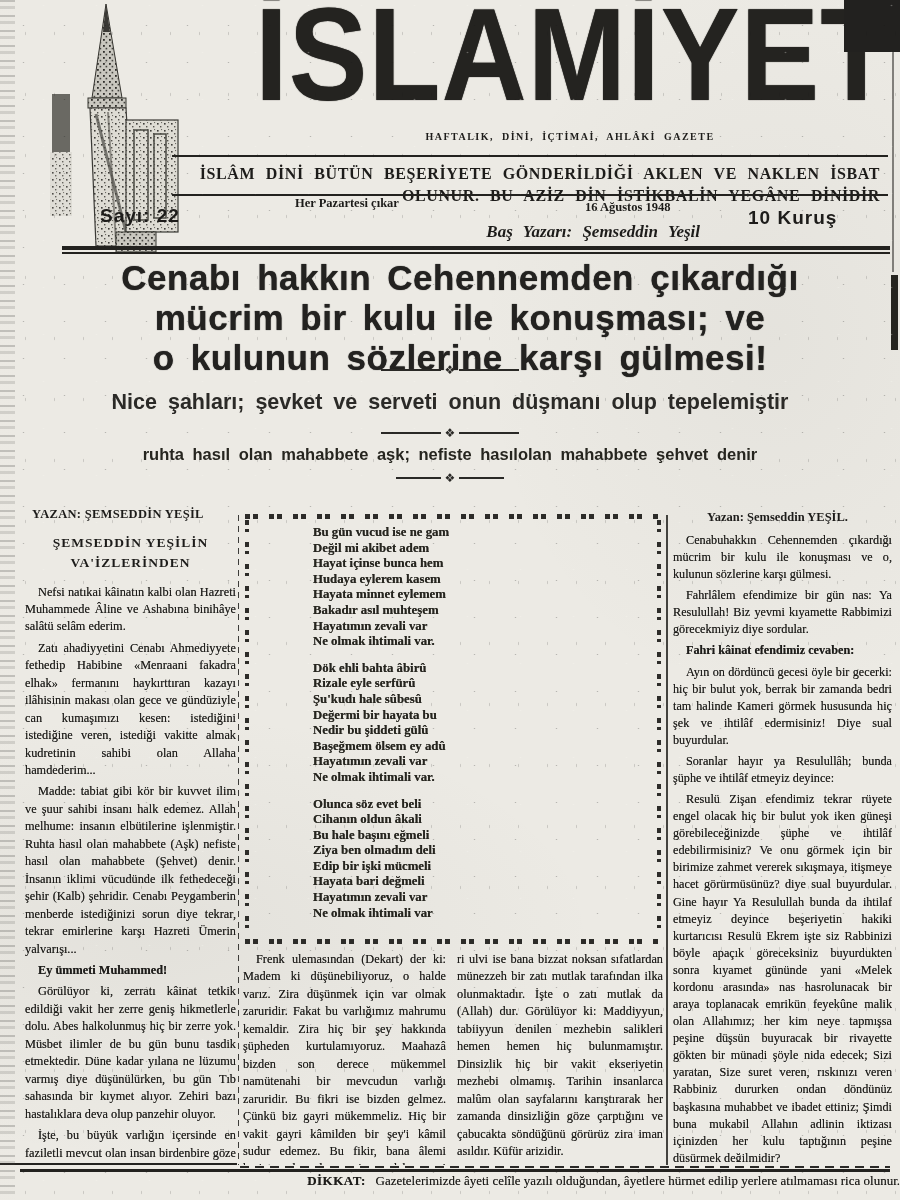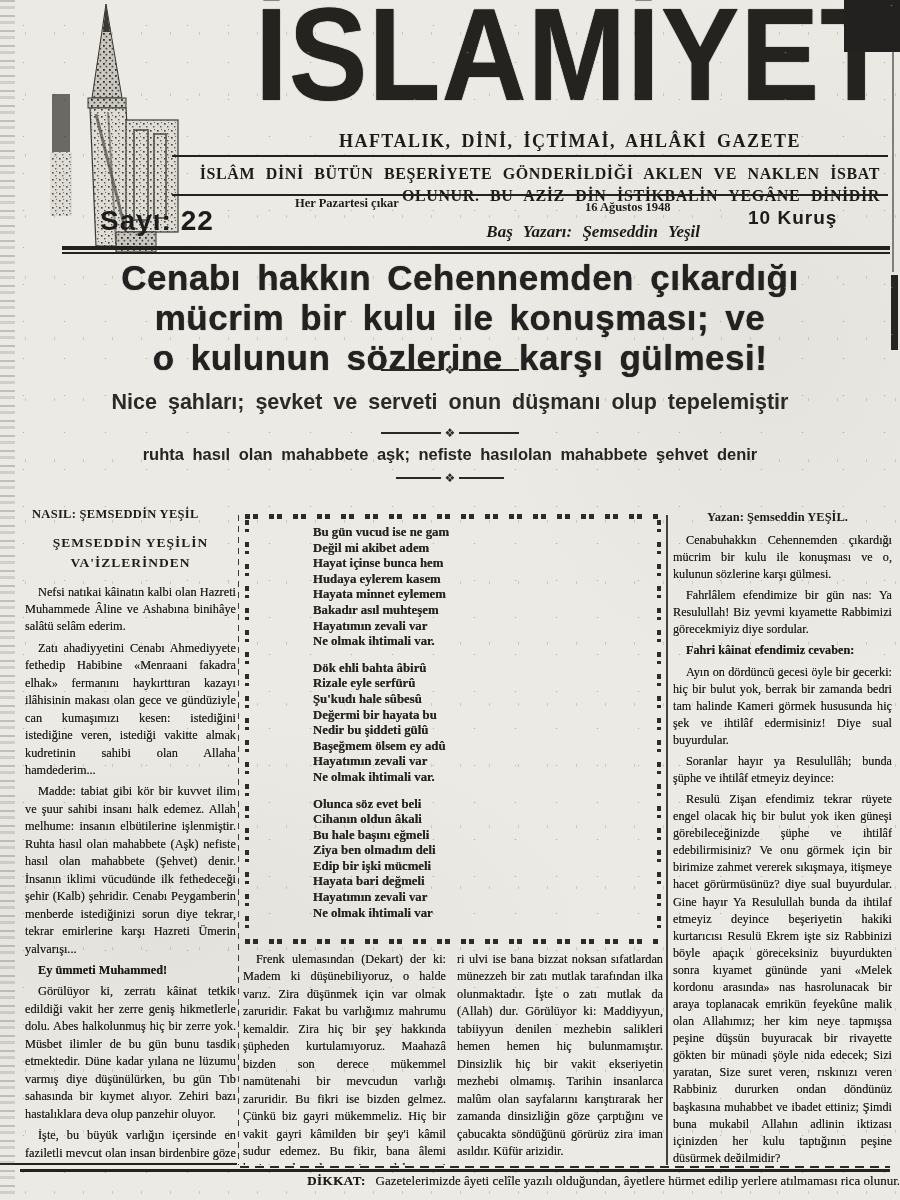--- a/index.html
+++ b/index.html
@@ -36,7 +36,7 @@
     font-family:"Liberation Sans",sans-serif;font-weight:700;font-size:118px;letter-spacing:1px;
     transform:scaleY(1.12);transform-origin:top;color:#242320;text-shadow:0 0 1px #242320;}
   .subtitle{position:absolute;left:255px;top:131px;width:630px;text-align:center;
-    font-weight:700;font-size:18px;letter-spacing:1.5px;word-spacing:4px;}
+    font-weight:700;font-size:10px;letter-spacing:1.5px;word-spacing:4px;}
   .tagline{position:absolute;left:165px;top:163px;width:715px;text-align:right;
     font-weight:700;font-size:16px;letter-spacing:.6px;word-spacing:6px;line-height:1.35;}
   .issue{position:absolute;left:100px;top:205px;width:180px;font-family:"Liberation Sans",sans-serif;

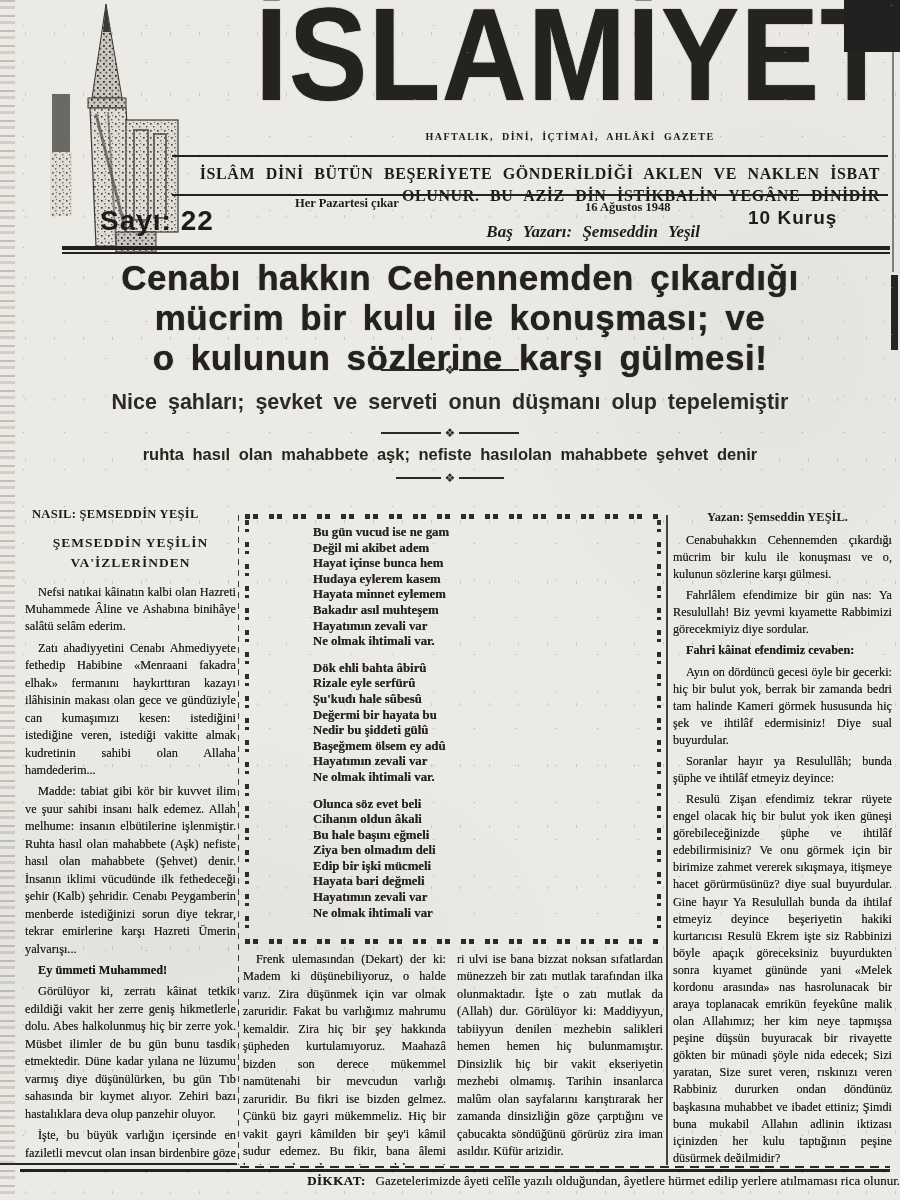--- a/index.html
+++ b/index.html
@@ -40,7 +40,7 @@
   .tagline{position:absolute;left:165px;top:163px;width:715px;text-align:right;
     font-weight:700;font-size:16px;letter-spacing:.6px;word-spacing:6px;line-height:1.35;}
   .issue{position:absolute;left:100px;top:205px;width:180px;font-family:"Liberation Sans",sans-serif;
-    font-weight:700;font-size:28px;letter-spacing:1px;}
+    font-weight:700;font-size:19px;letter-spacing:1px;}
   .schedule{position:absolute;left:295px;top:196px;font-weight:700;font-size:12.5px;}
   .date{position:absolute;left:585px;top:200px;font-weight:700;font-size:12.5px;}
   .price{position:absolute;left:748px;top:207px;font-family:"Liberation Sans",sans-serif;

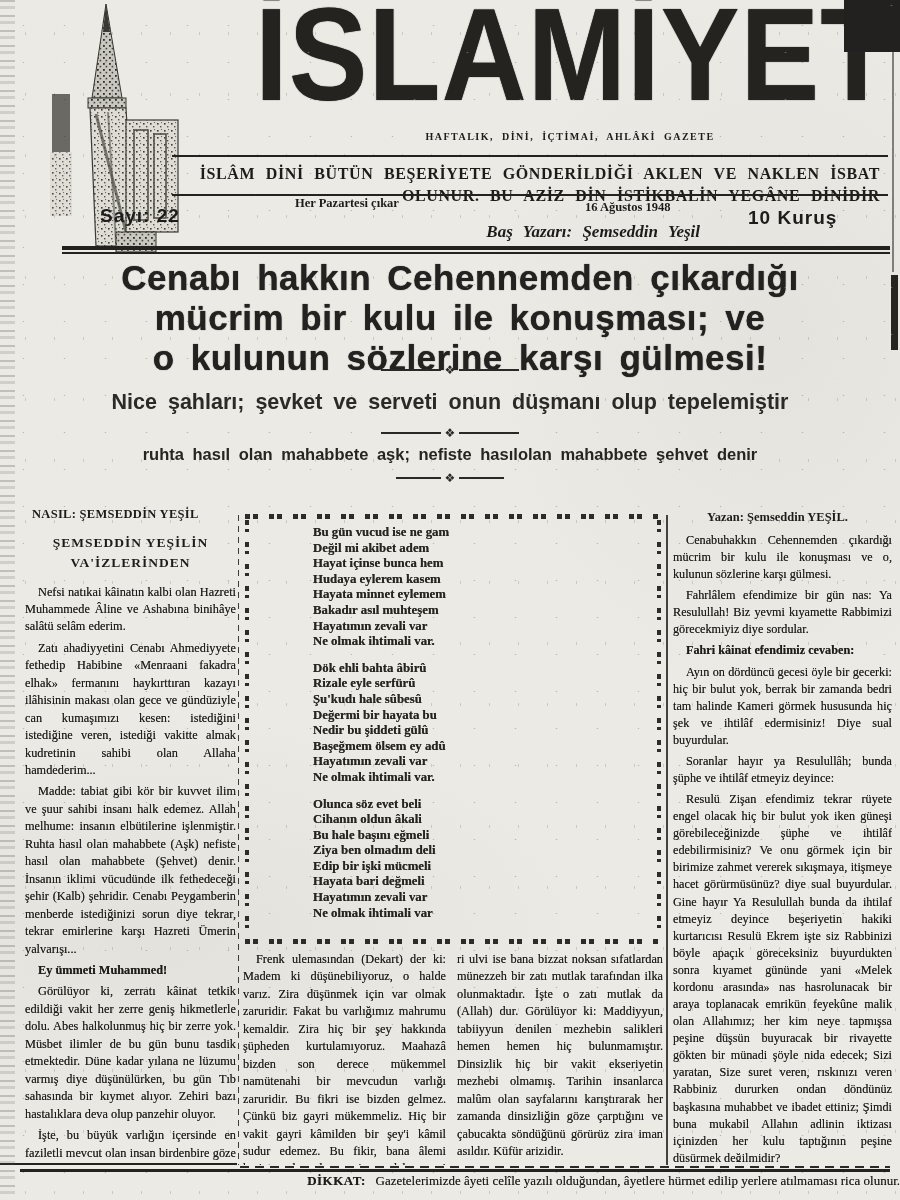--- a/index.html
+++ b/index.html
@@ -185,7 +185,7 @@
       <span class="bar" style="width:45px"></span>
   </div>
 
-  <div class="byline-left">NASIL: ŞEMSEDDİN YEŞİL</div>
+  <div class="byline-left">YAZAN: ŞEMSEDDİN YEŞİL</div>
   <div class="byline-right">Yazan: Şemseddin YEŞİL.</div>
 
   <div class="vdiv1"></div>

